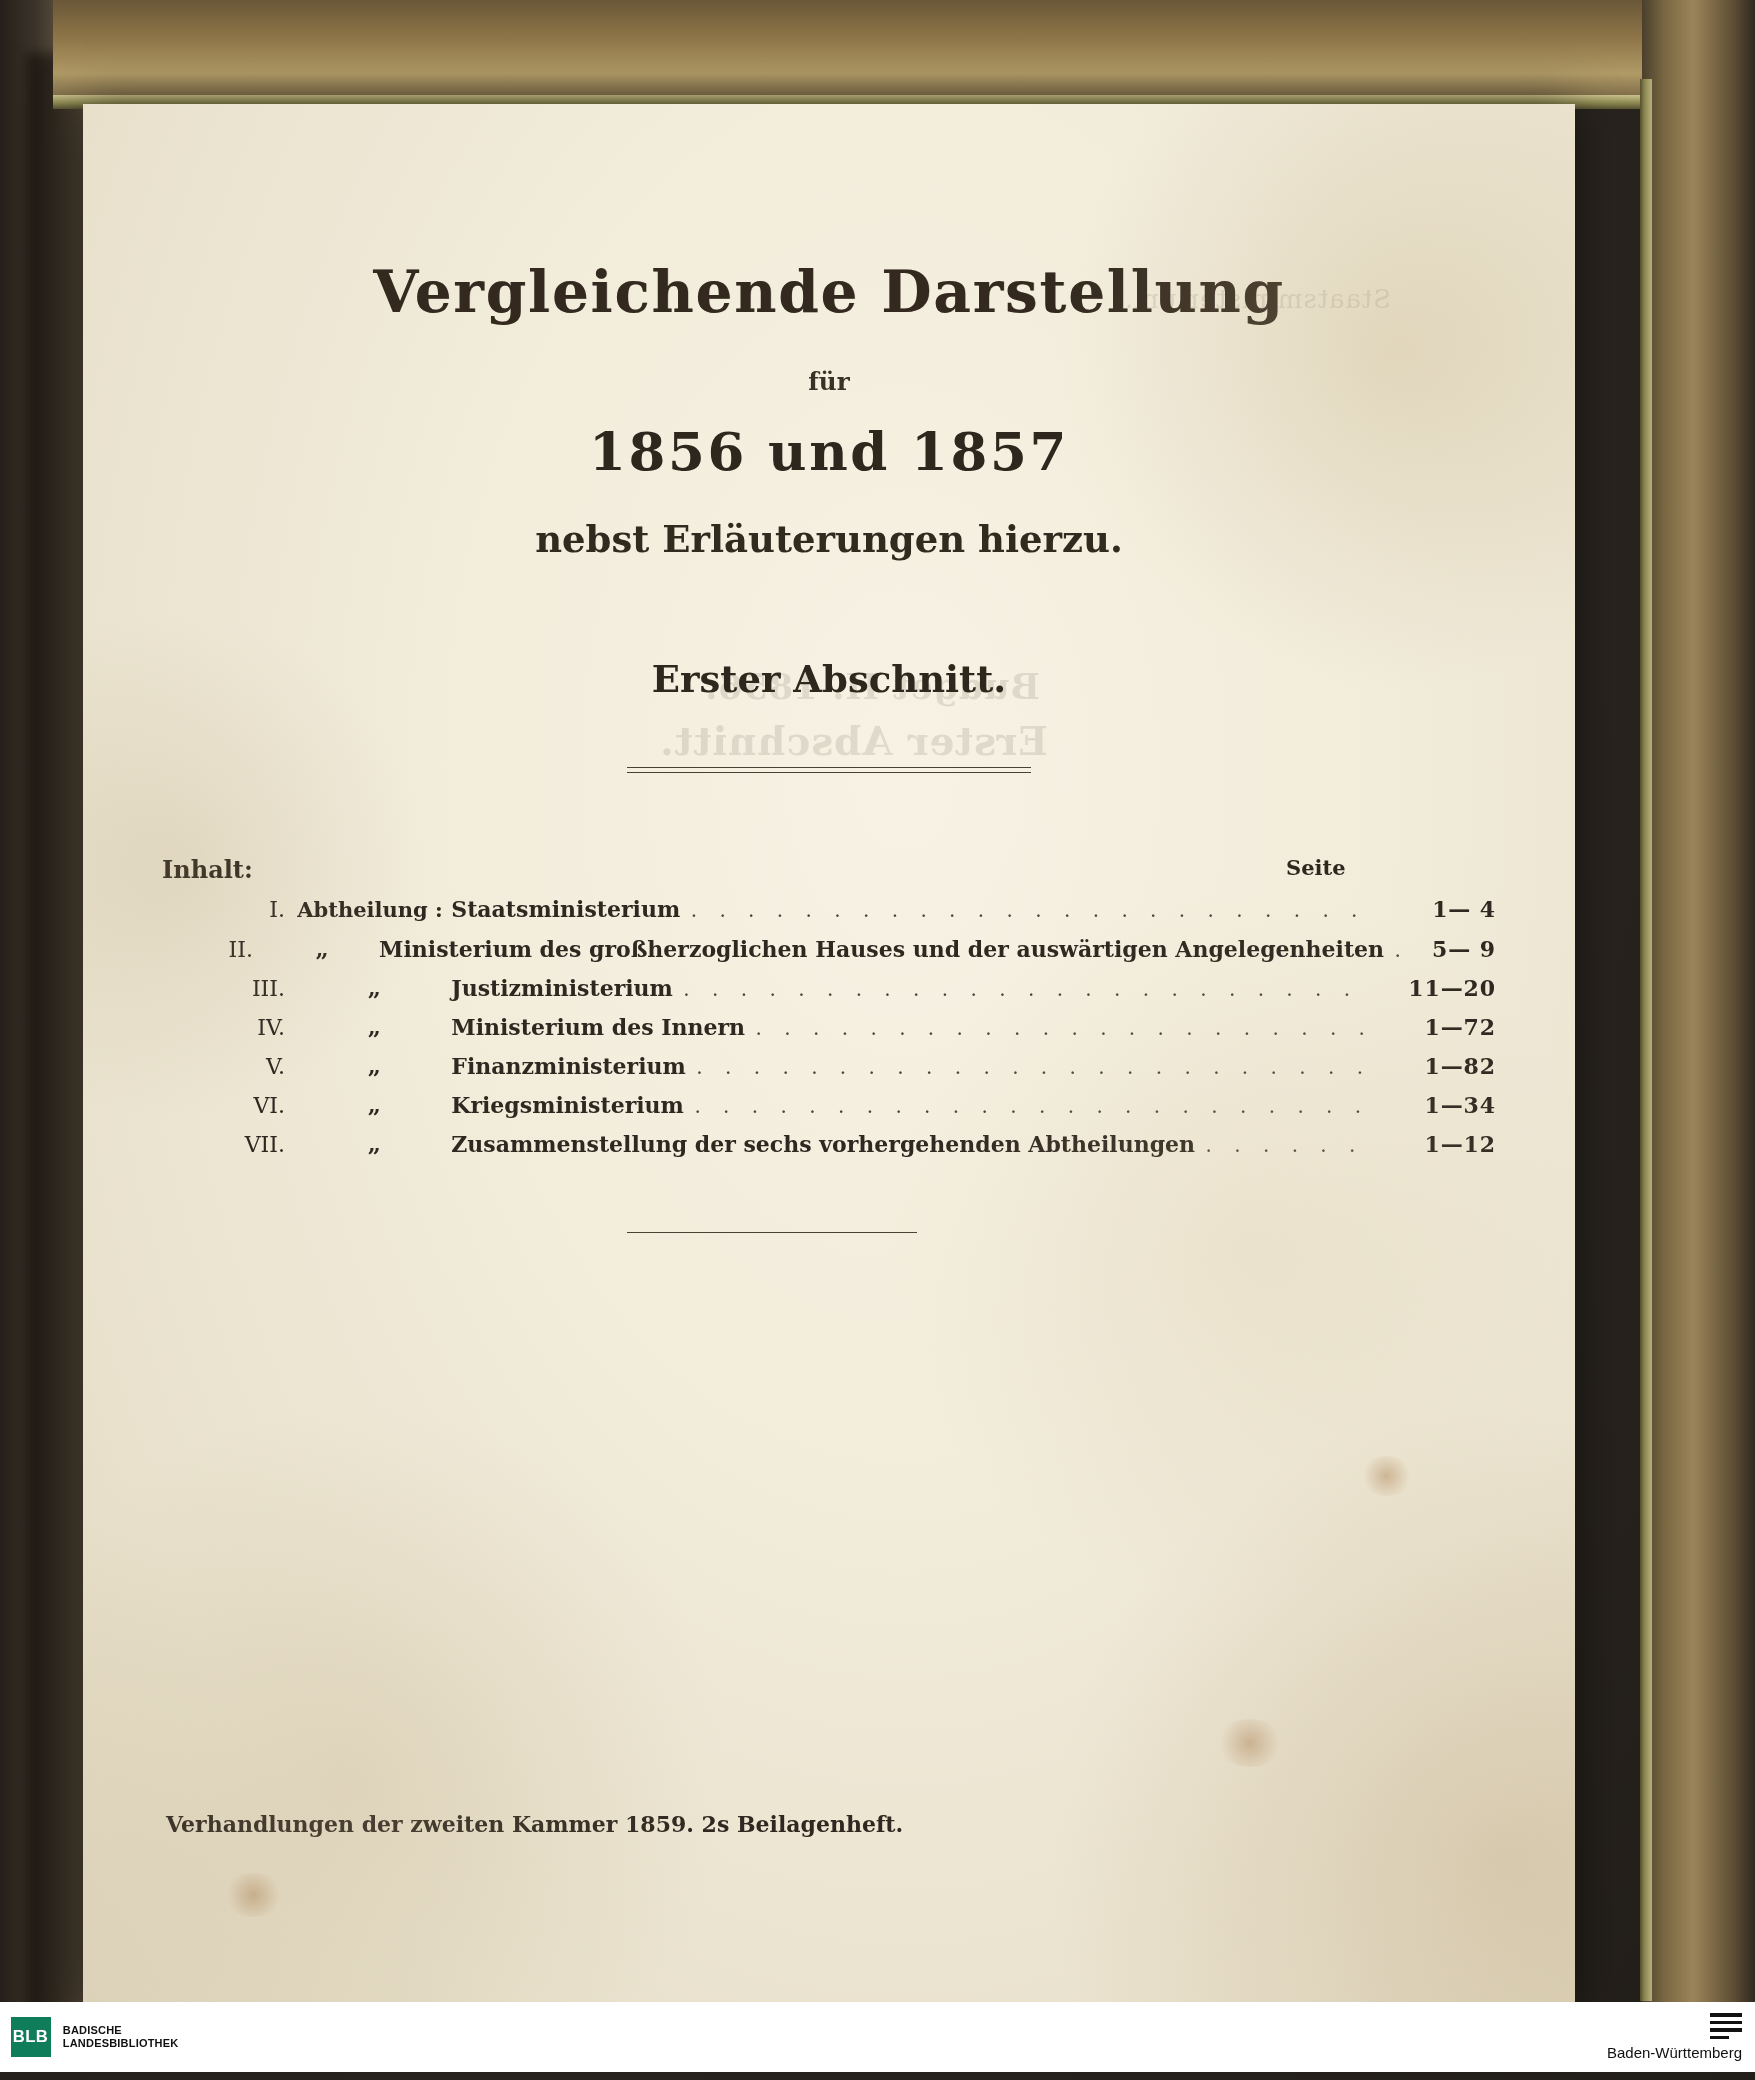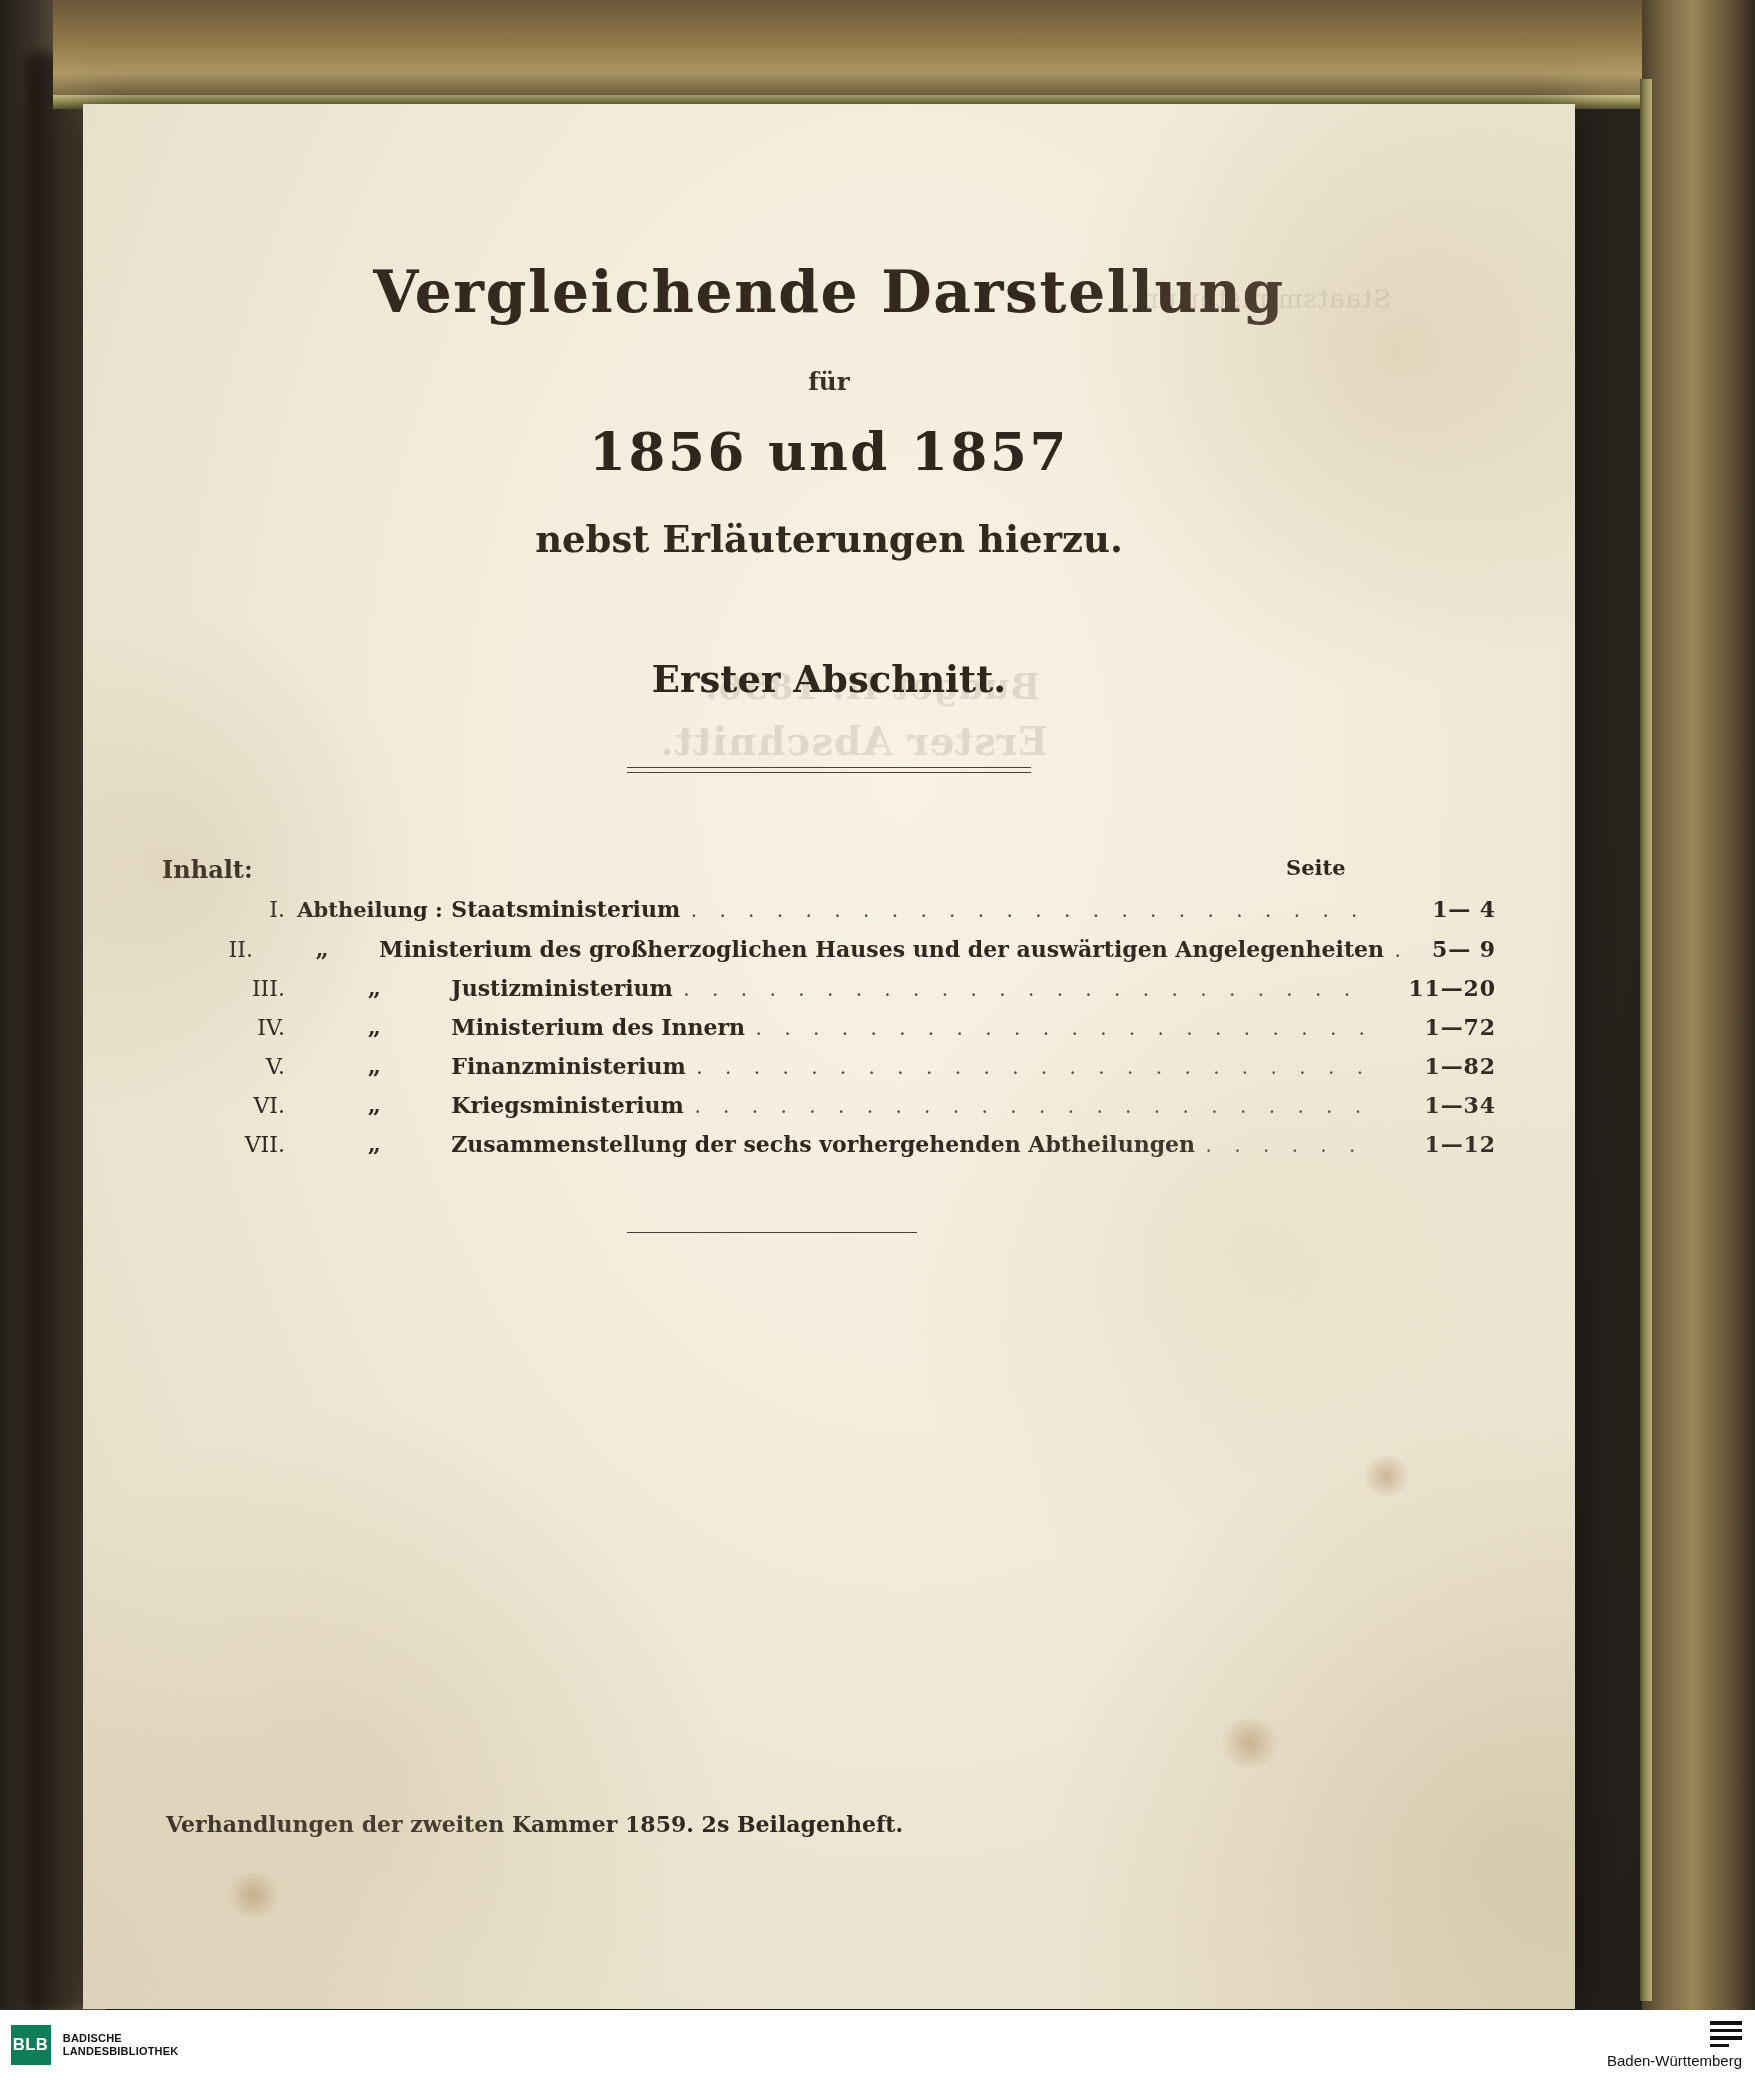--- a/index.html
+++ b/index.html
@@ -263,7 +263,7 @@
   
   .footer-bar {
     position: absolute;
-    left: 0; bottom: 0;
+    left: 0; bottom: 8px;
     width: 1756px; height: 70px;
     background: #ffffff;
     display: flex;

